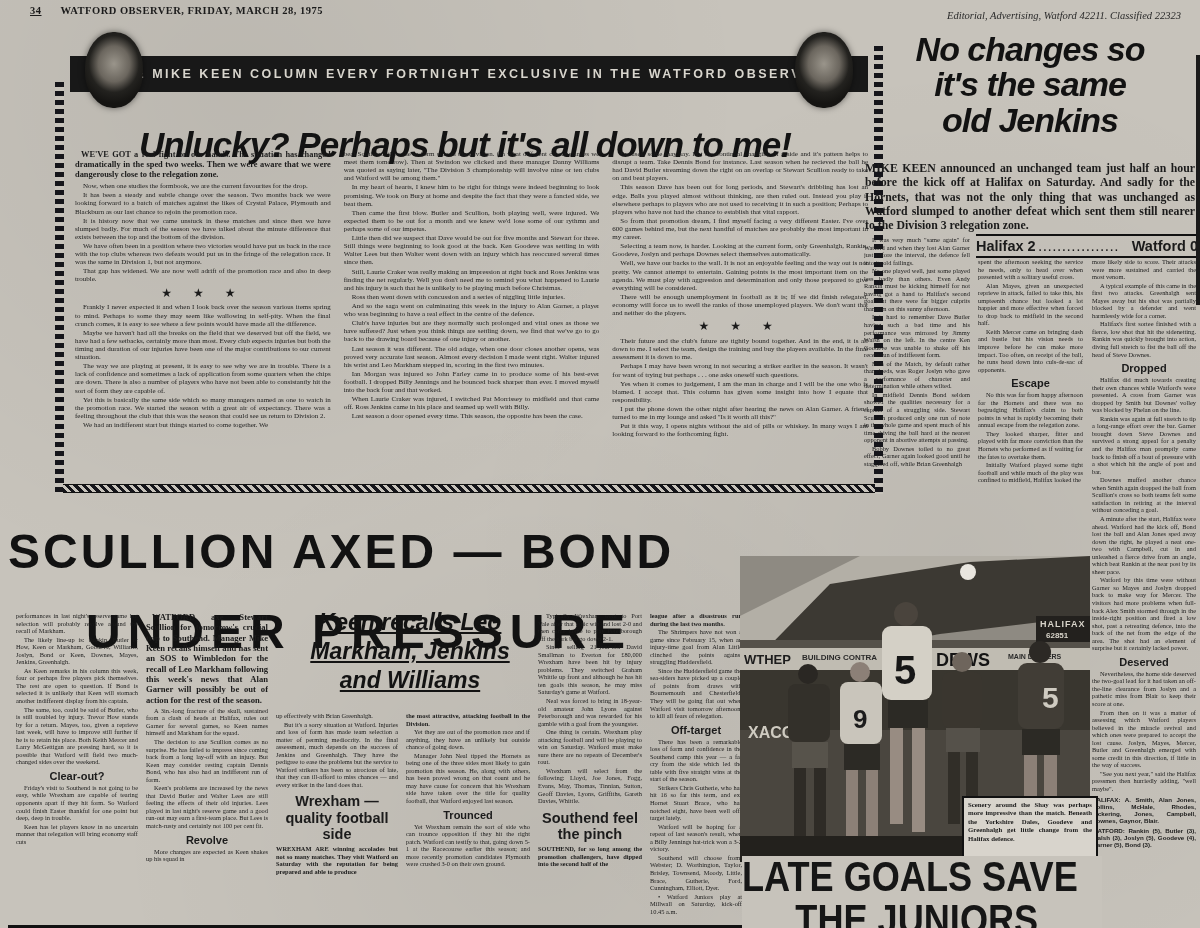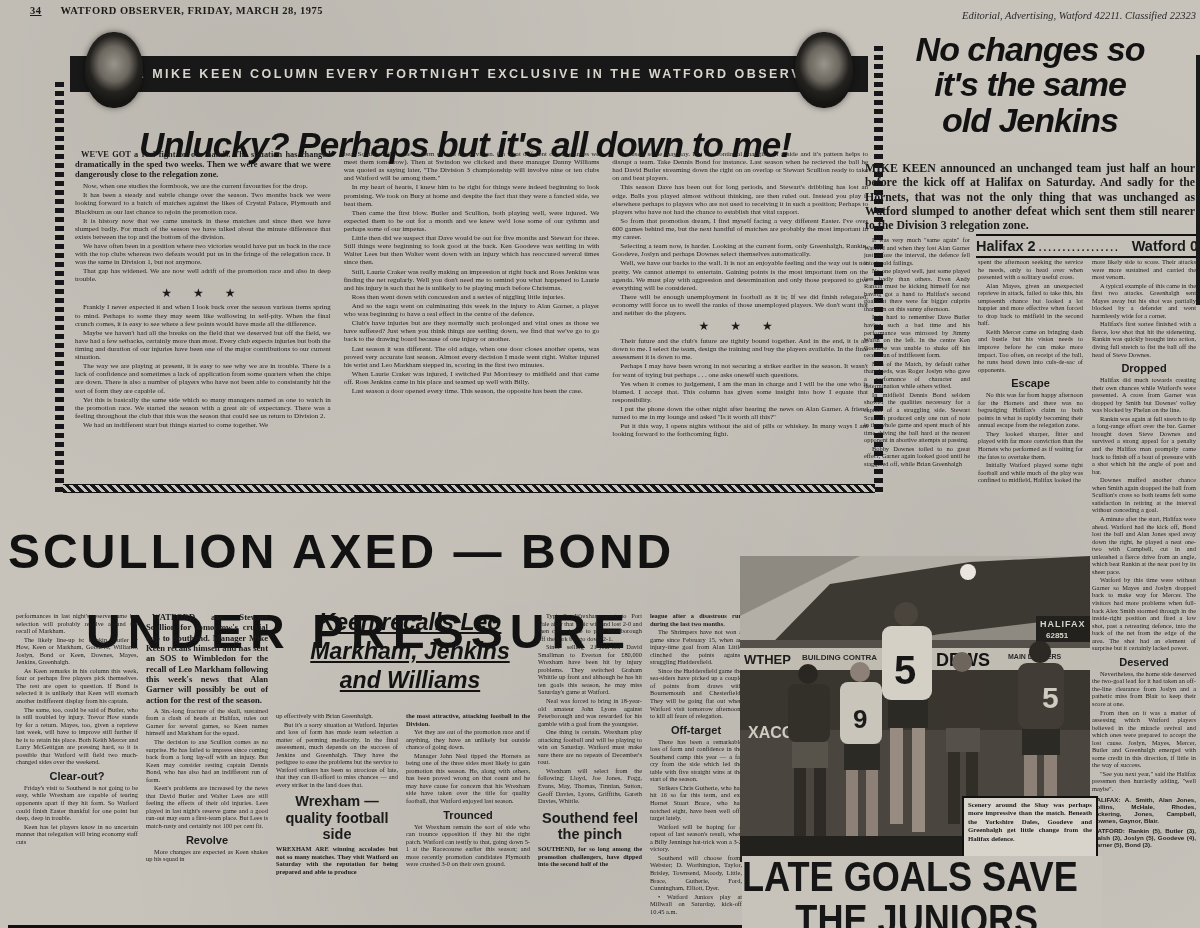--- a/index.html
+++ b/index.html
@@ -12,7 +12,7 @@
   
   .mast-left{position:absolute;left:30px;top:5px;font:bold 10.5px "Liberation Serif",serif;letter-spacing:.5px;}
   .mast-left .pgnum{margin-right:16px;text-decoration:underline;}
-  .contact{position:absolute;right:4px;top:10px;font:italic 10.5px "Liberation Serif",serif;color:#2a2a2a;}
+  .contact{position:absolute;right:19px;top:10px;font:italic 10.5px "Liberation Serif",serif;color:#2a2a2a;}
   
   .keenbox{position:absolute;left:55px;top:26px;width:828px;height:472px;}
   .sprocket{position:absolute;width:9px;background:repeating-linear-gradient(to bottom,#15151a 0 5px,#c7c3bb 5px 9px);}

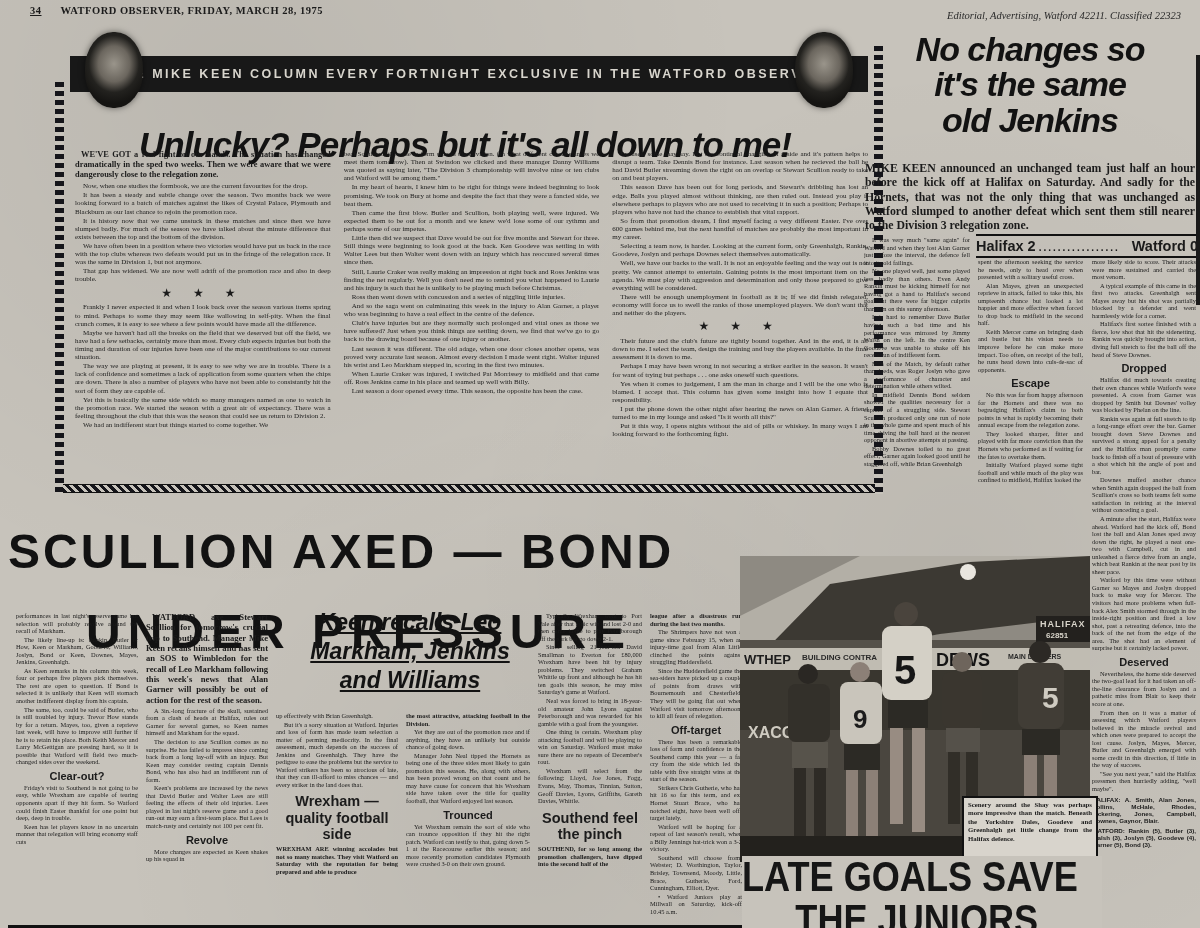--- a/index.html
+++ b/index.html
@@ -129,6 +129,7 @@
           <div class="pr p">And so the saga went on culminating this week in the injury to Alan Garner, a player who was beginning to have a real effect in the centre of the defence.</div>
           <div class="pr p">Club's have injuries but are they normally such prolonged and vital ones as those we have suffered? Just when you think things are settling down, we find that we've go to go back to the drawing board because of one injury or another.</div>
           <div class="pr p">Last season it was different. The old adage, when one door closes another opens, was proved very accurate last season. Almost every decision I made went right. Walter injured his wrist and Leo Markham stepped in, scoring in the first two minutes.</div>
+          <div class="pr p">Ian Morgan was injured so John Farley came in to produce some of his best-ever football. I dropped Billy Jennings and he bounced back sharper than ever. I moved myself into the back four and that worked.</div>
           <div class="pr p">When Laurie Craker was injured, I switched Pat Morrissey to midfield and that came off. Ross Jenkins came in his place and teamed up well with Billy.</div>
           <div class="pr p">Last season a door opened every time. This season, the opposite has been the case.</div>
         </div>

